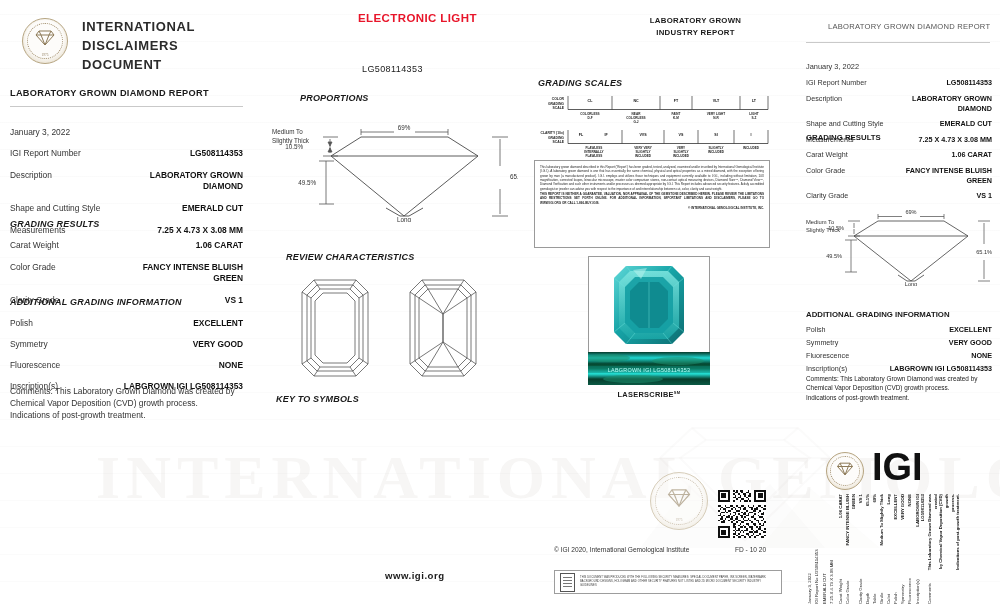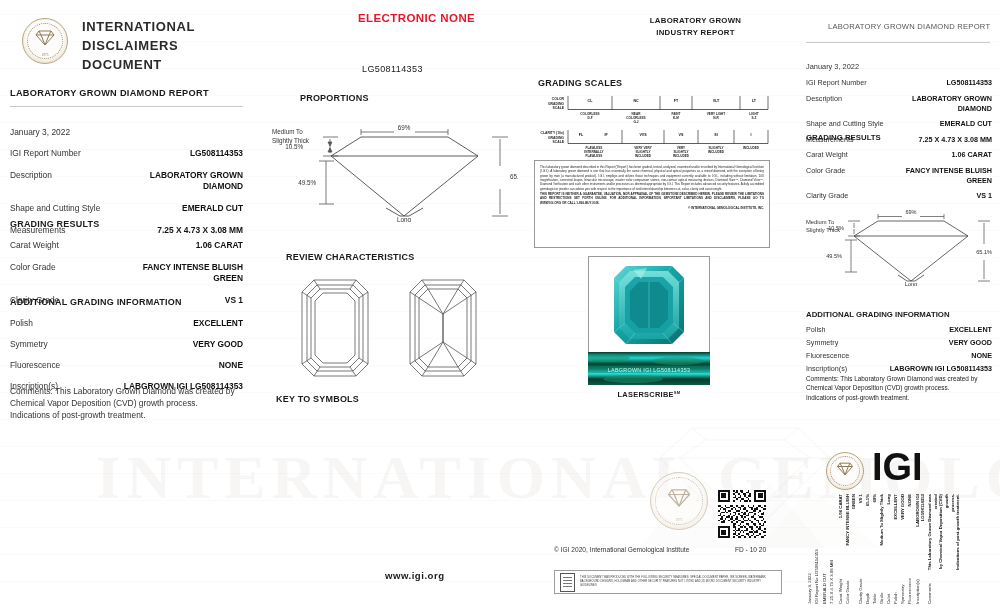--- a/index.html
+++ b/index.html
@@ -90,7 +90,7 @@
     <div>DOCUMENT</div>
   </div>
 
-  <div class="t" style="left:358px;top:12px;font-size:11.5px;font-weight:700;color:#e8152a;letter-spacing:.4px">ELECTRONIC NONE</div>
+  <div class="t" style="left:358px;top:12px;font-size:11.5px;font-weight:700;color:#e8152a;letter-spacing:.4px">ELECTRONIC LIGHT</div>
 
   <div class="t" style="left:608px;top:15px;width:175px;text-align:center;font-size:7.8px;font-weight:700;line-height:1.5;letter-spacing:.3px">
     <div>LABORATORY GROWN</div>

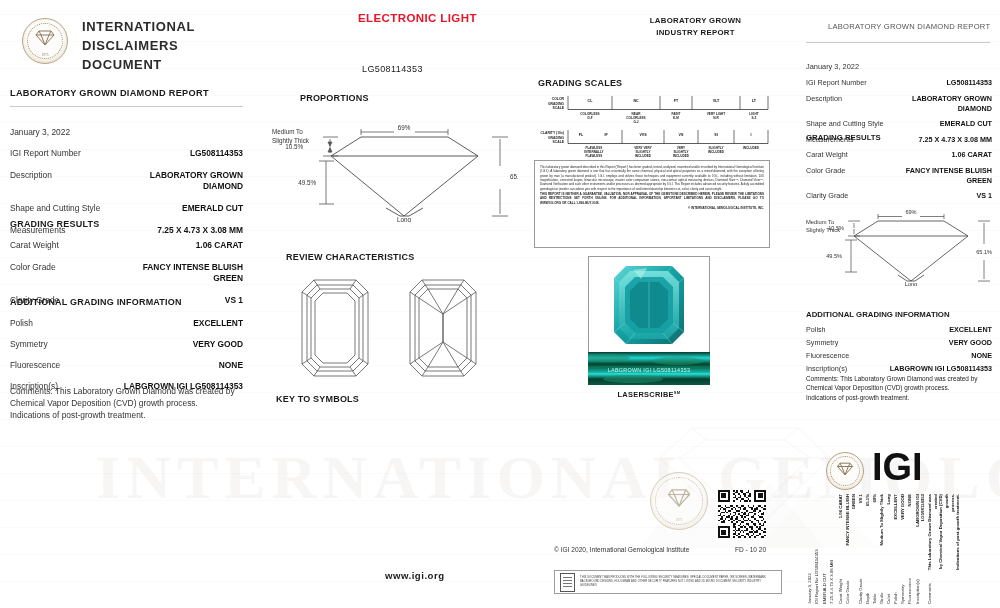--- a/index.html
+++ b/index.html
@@ -19,7 +19,7 @@
   .t{position:absolute;z-index:2;}
   .lbl{font-size:8.4px;color:#333;}
   .val{font-size:8.4px;font-weight:700;color:#111;text-align:right;}
-  .sect{font-size:9px;font-weight:700;letter-spacing:.2px;}
+  .sect{font-size:9px;font-weight:700;letter-spacing:.2px;font-style:italic;}
   .hdr{font-size:9.2px;font-weight:700;letter-spacing:.3px;}
   .row{position:absolute;z-index:2;display:flex;justify-content:space-between;align-items:flex-start;gap:16px;}
   hr.rule{position:absolute;border:0;border-top:1px solid #c9c9c9;margin:0;z-index:2;}

